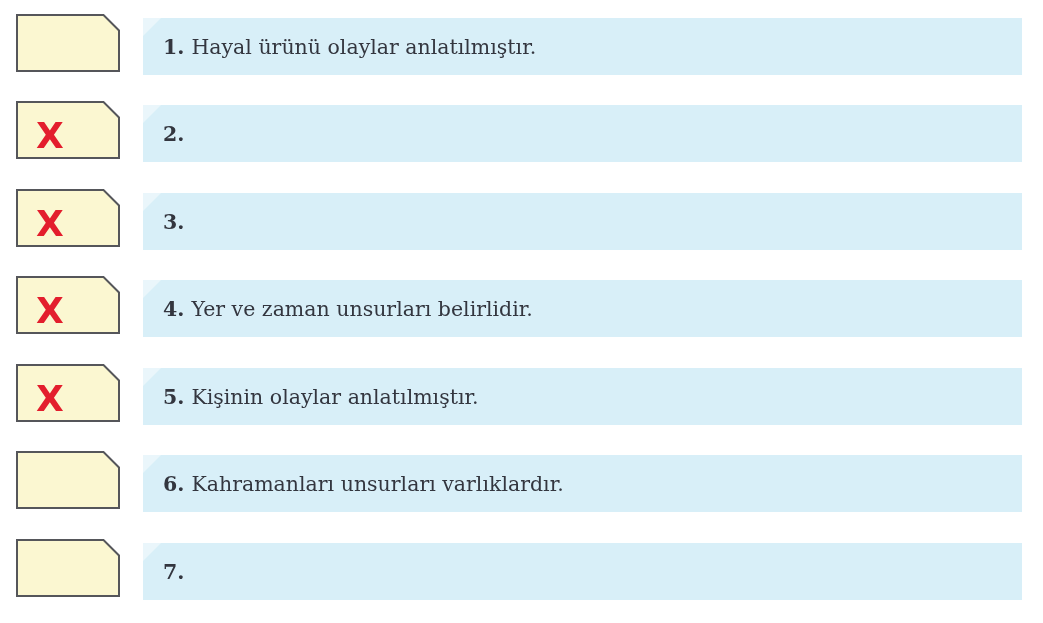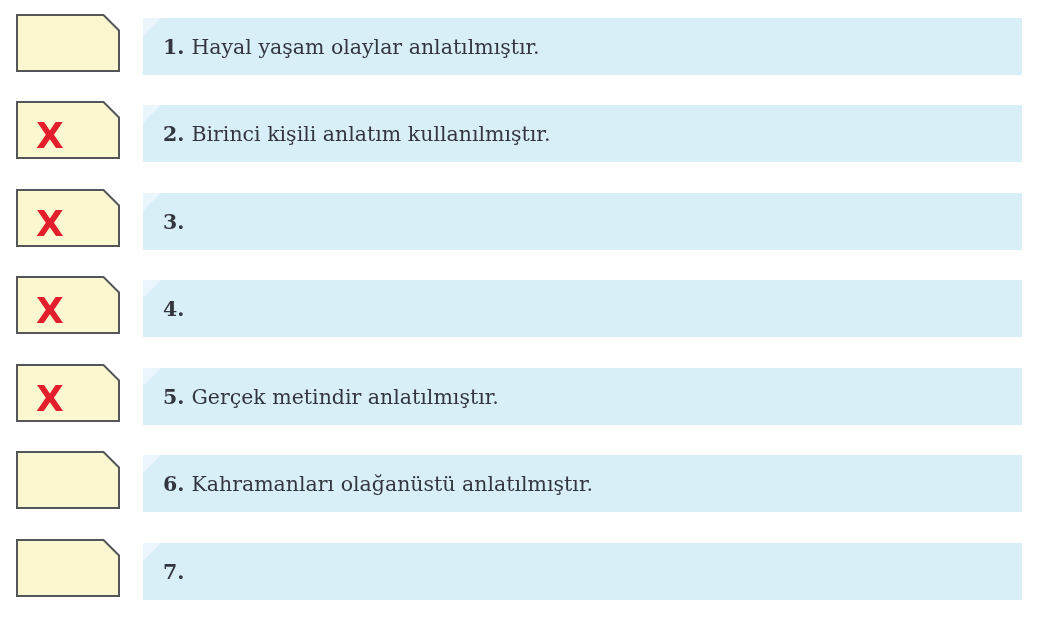--- a/index.html
+++ b/index.html
@@ -76,7 +76,7 @@
     <div class="bar">
       <div class="bar-inner">
         <span class="num">1.</span>
-        <span class="txt">Hayal yaşam olaylar anlatılmıştır.</span>
+        <span class="txt">Hayal ürünü olaylar anlatılmıştır.</span>
       </div>
     </div>
   </div>

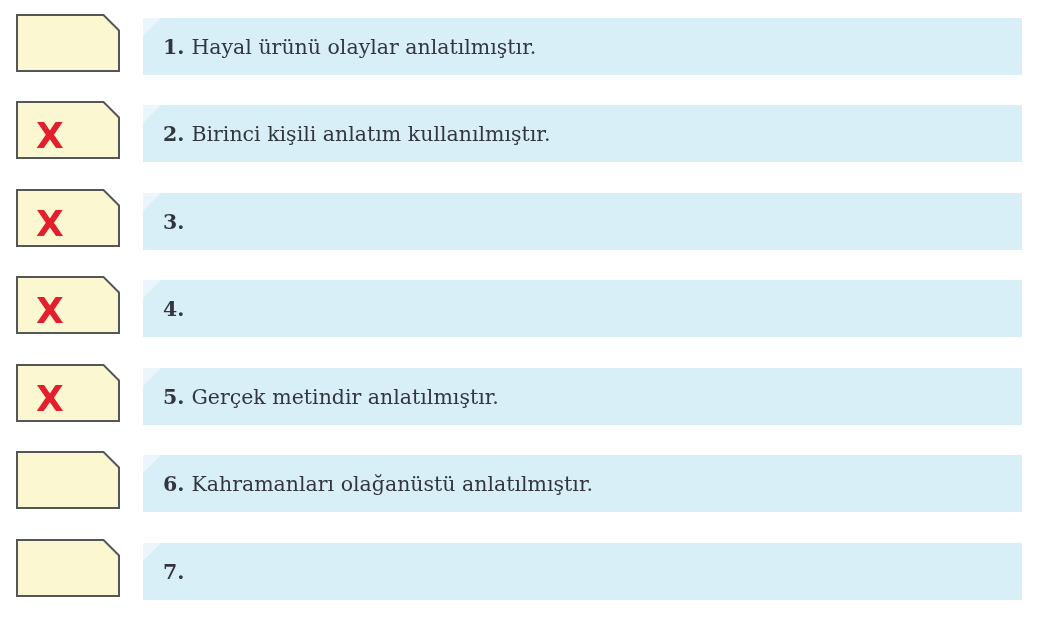--- a/index.html
+++ b/index.html
@@ -91,7 +91,6 @@
     <div class="bar">
       <div class="bar-inner">
         <span class="num">2.</span>
-        <span class="txt">Birinci kişili anlatım kullanılmıştır.</span>
       </div>
     </div>
   </div>

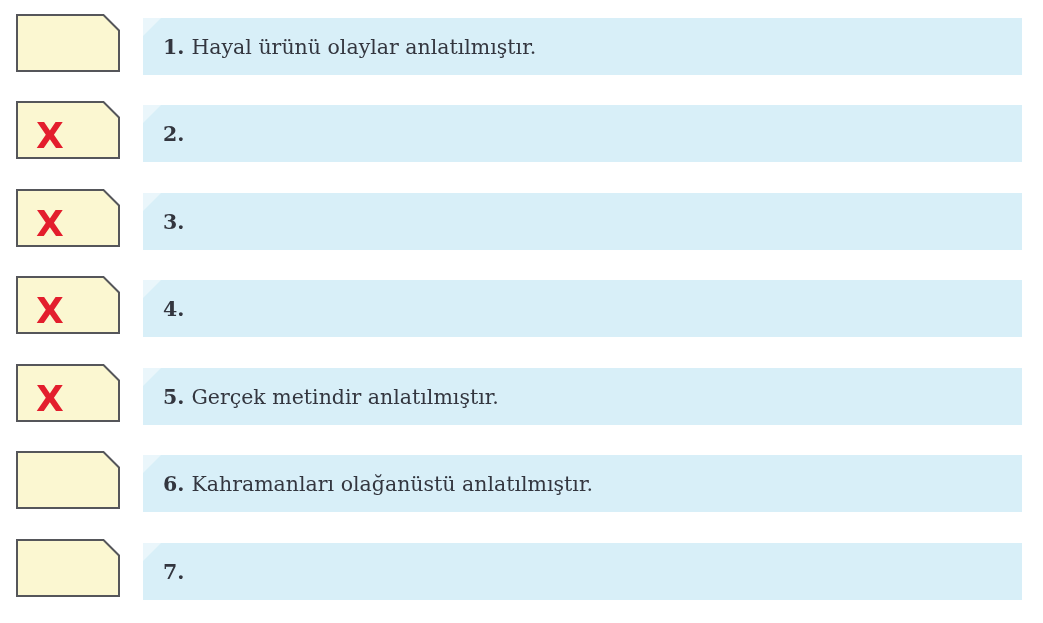--- a/index.html
+++ b/index.html
@@ -119,6 +119,7 @@
     <div class="bar">
       <div class="bar-inner">
         <span class="num">4.</span>
+        <span class="txt">Yer ve zaman unsurları belirlidir.</span>
       </div>
     </div>
   </div>

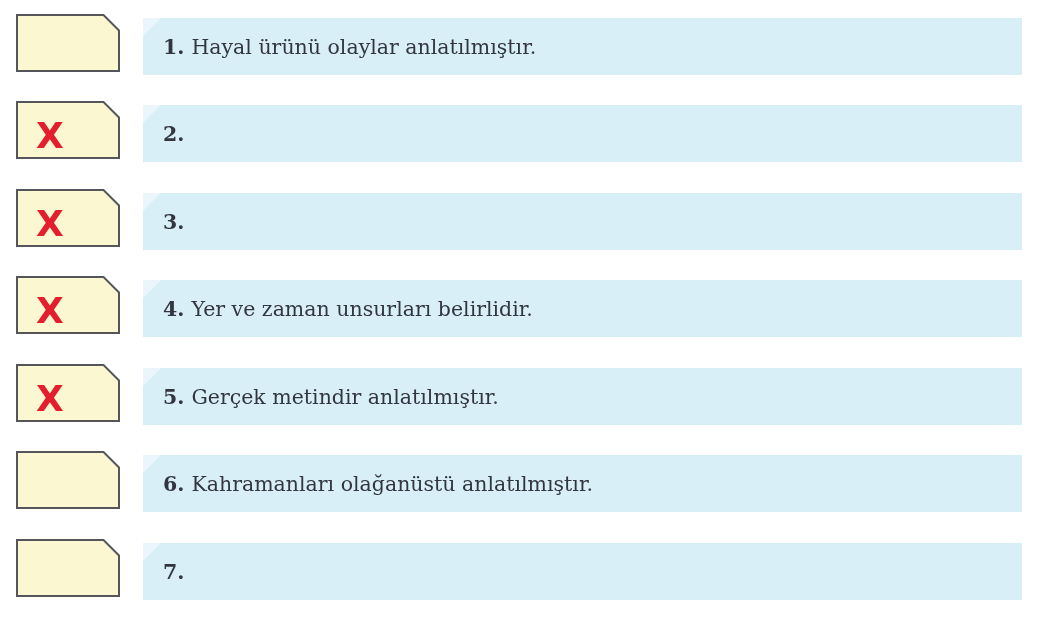--- a/index.html
+++ b/index.html
@@ -134,7 +134,7 @@
     <div class="bar">
       <div class="bar-inner">
         <span class="num">5.</span>
-        <span class="txt">Gerçek metindir anlatılmıştır.</span>
+        <span class="txt">Kişinin olaylar anlatılmıştır.</span>
       </div>
     </div>
   </div>

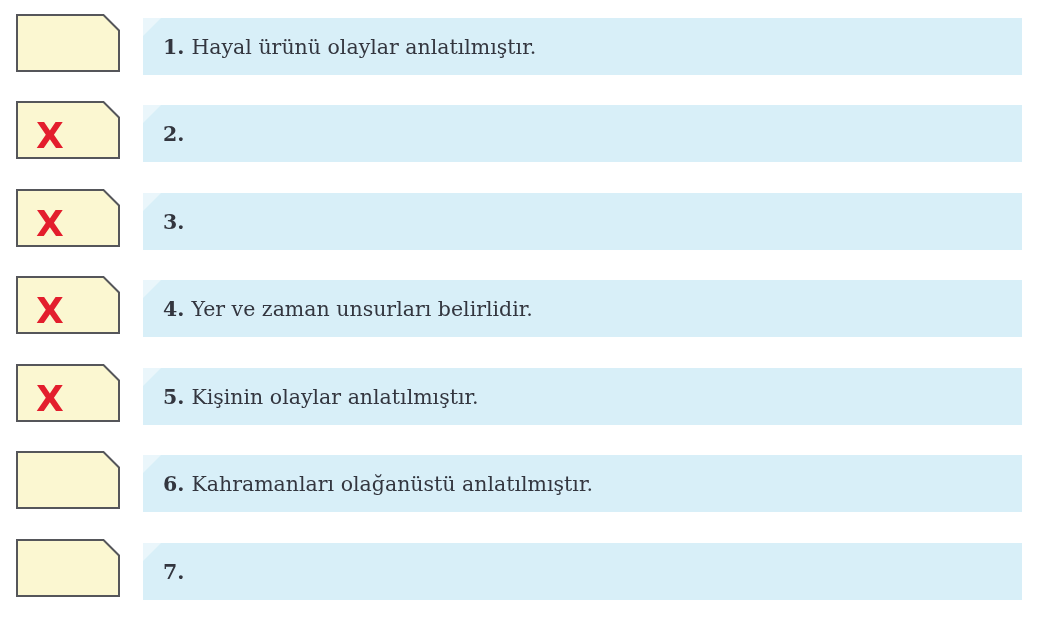--- a/index.html
+++ b/index.html
@@ -149,7 +149,7 @@
     <div class="bar">
       <div class="bar-inner">
         <span class="num">6.</span>
-        <span class="txt">Kahramanları olağanüstü anlatılmıştır.</span>
+        <span class="txt">Kahramanları unsurları varlıklardır.</span>
       </div>
     </div>
   </div>

